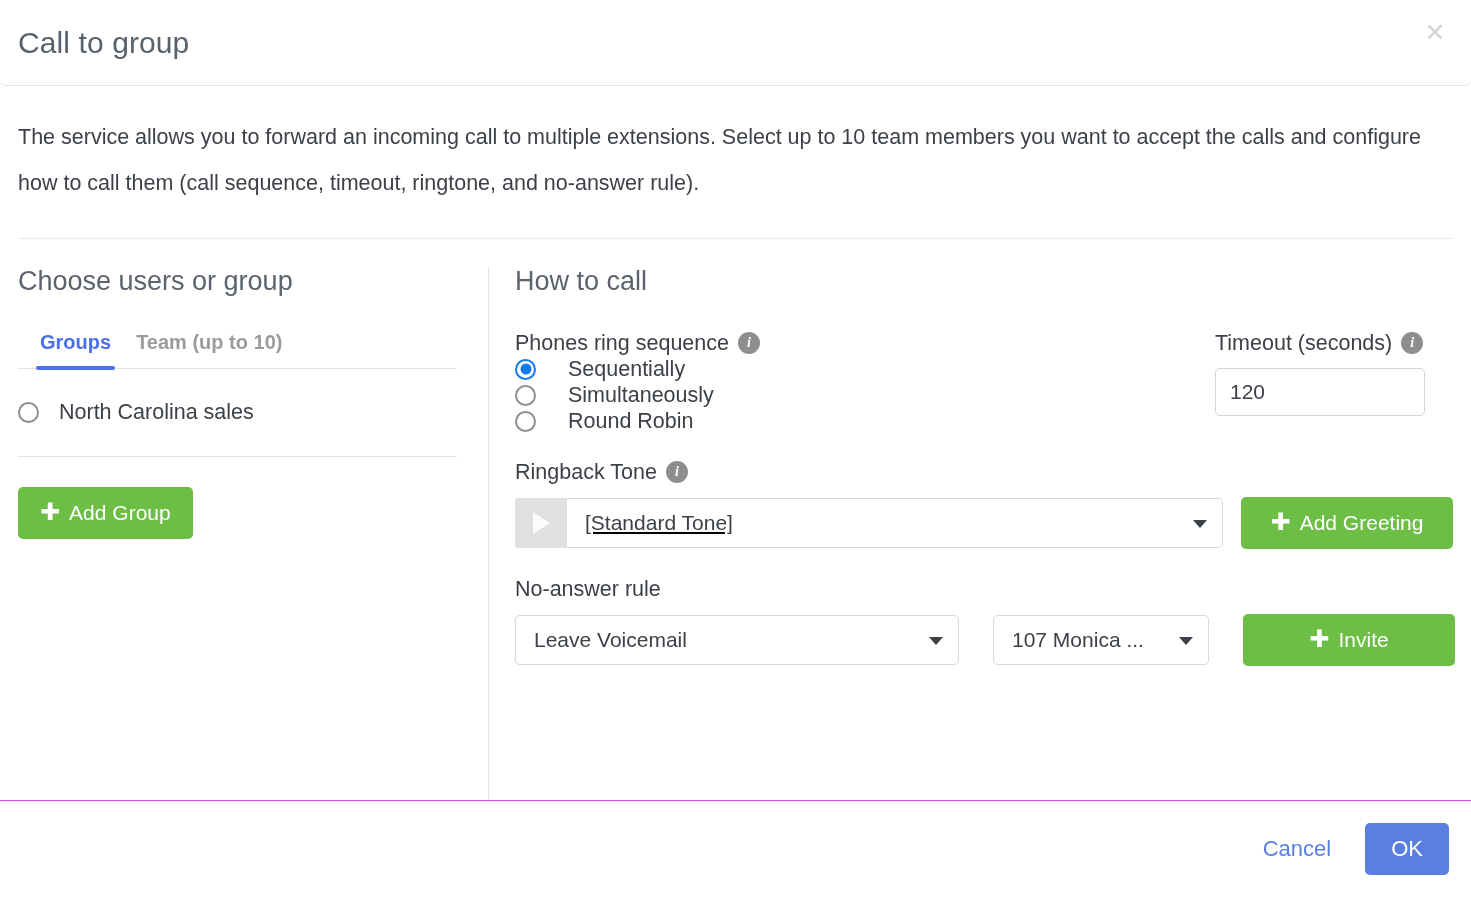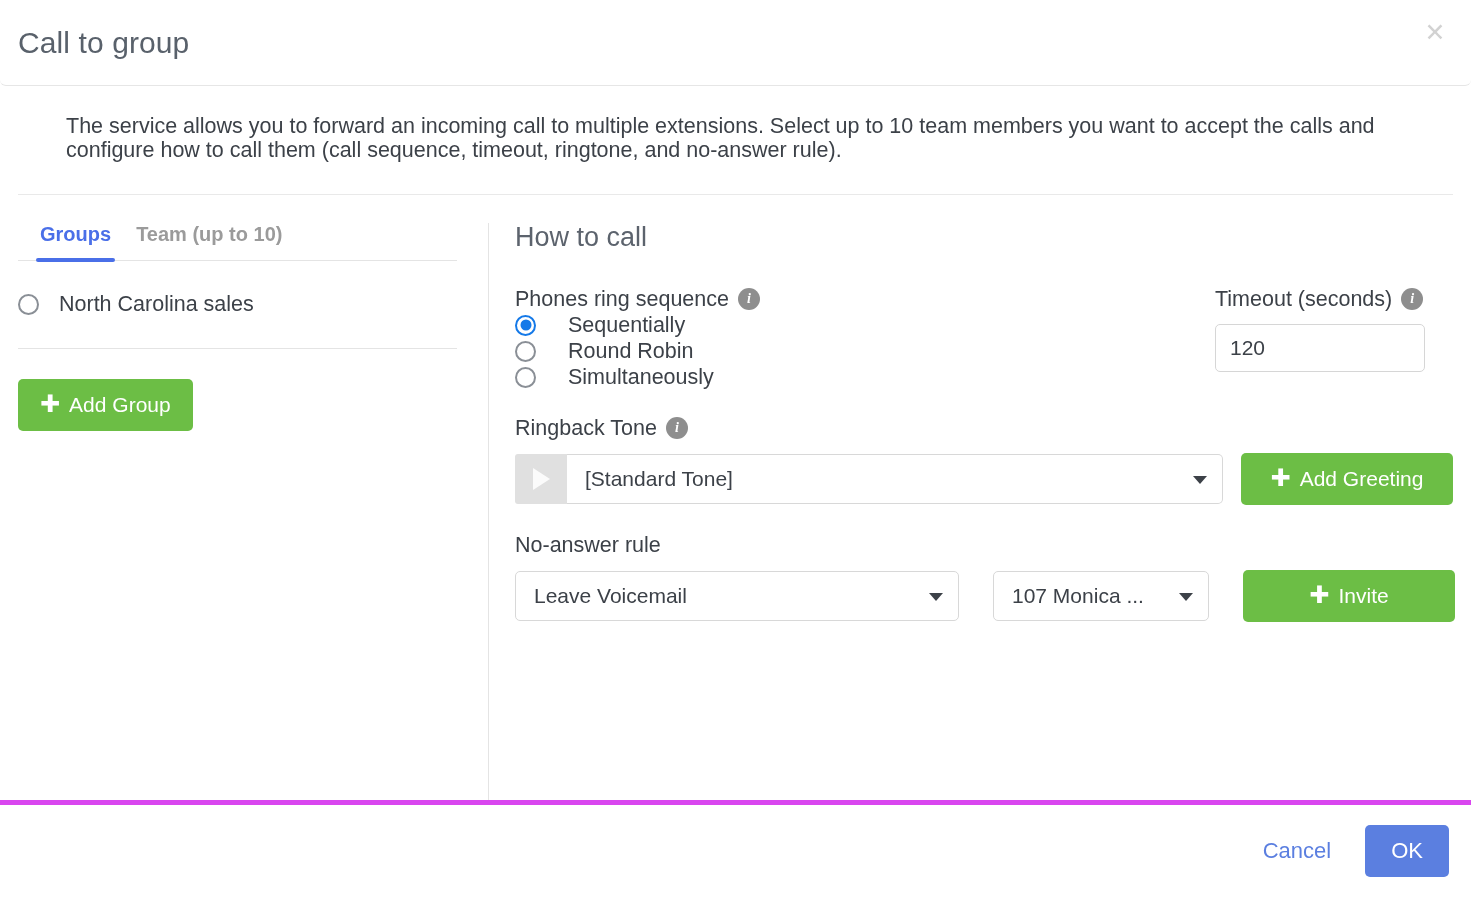--- a/index.html
+++ b/index.html
@@ -55,10 +55,9 @@
   }
   .desc-text {
     font-size: 21.5px;
-    line-height: 24px;
+    line-height: 46px;
     color: #3c4148;
     max-width: 1435px;
-    margin-left: 48px;
   }
   .desc-rule {
     margin: 32px 18px 0 18px;

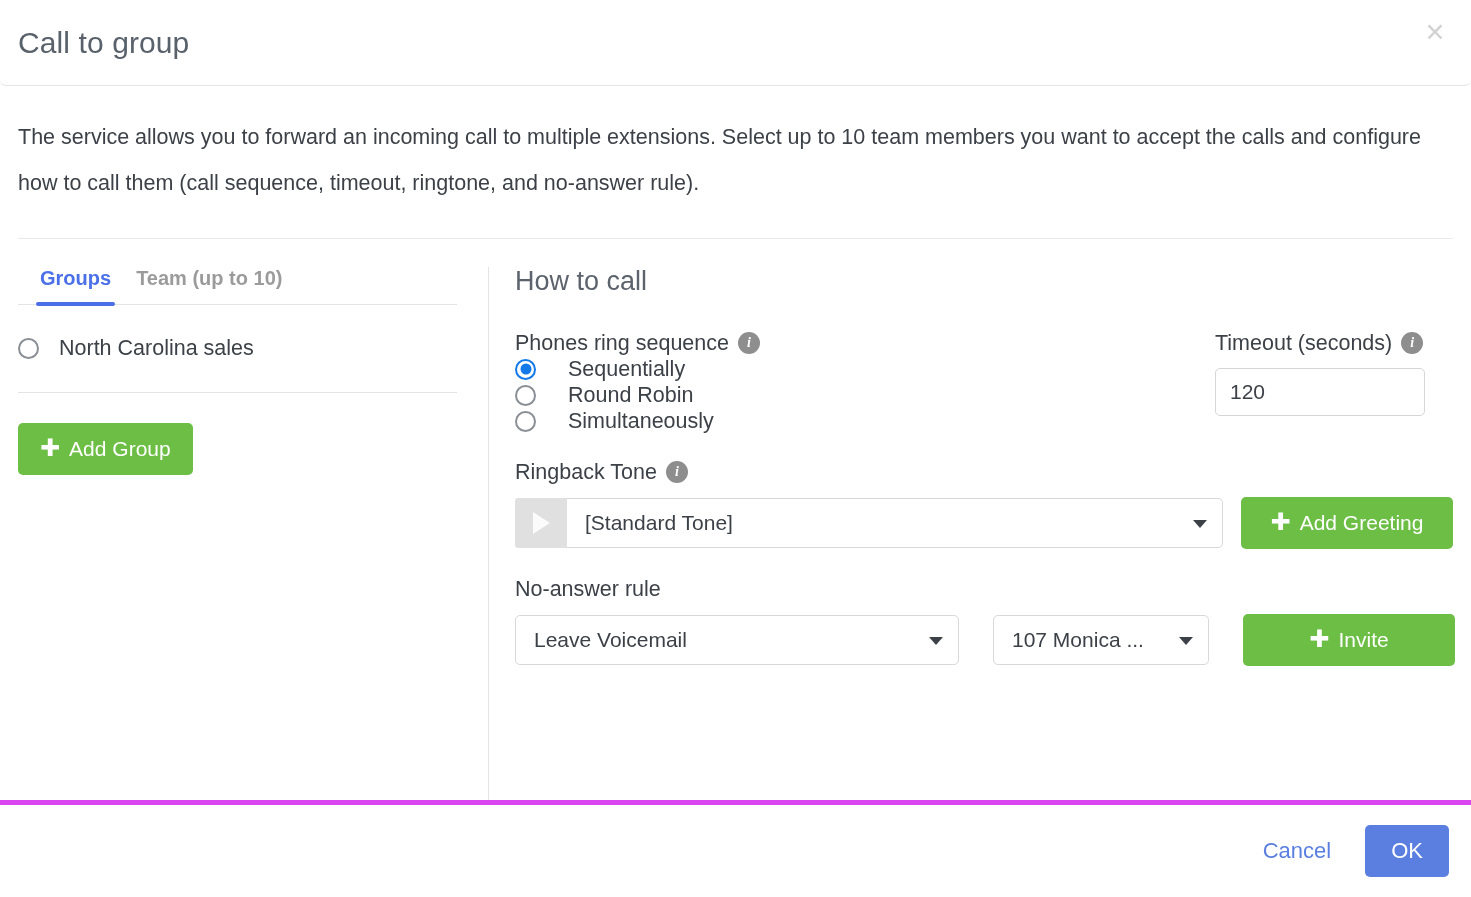--- a/index.html
+++ b/index.html
@@ -359,6 +359,7 @@
   <div class="body-cols">
 
     <div class="col-left">
+      <div class="col-title">Choose users or group</div>
 
       <div class="tabs">
         <div class="tab active">

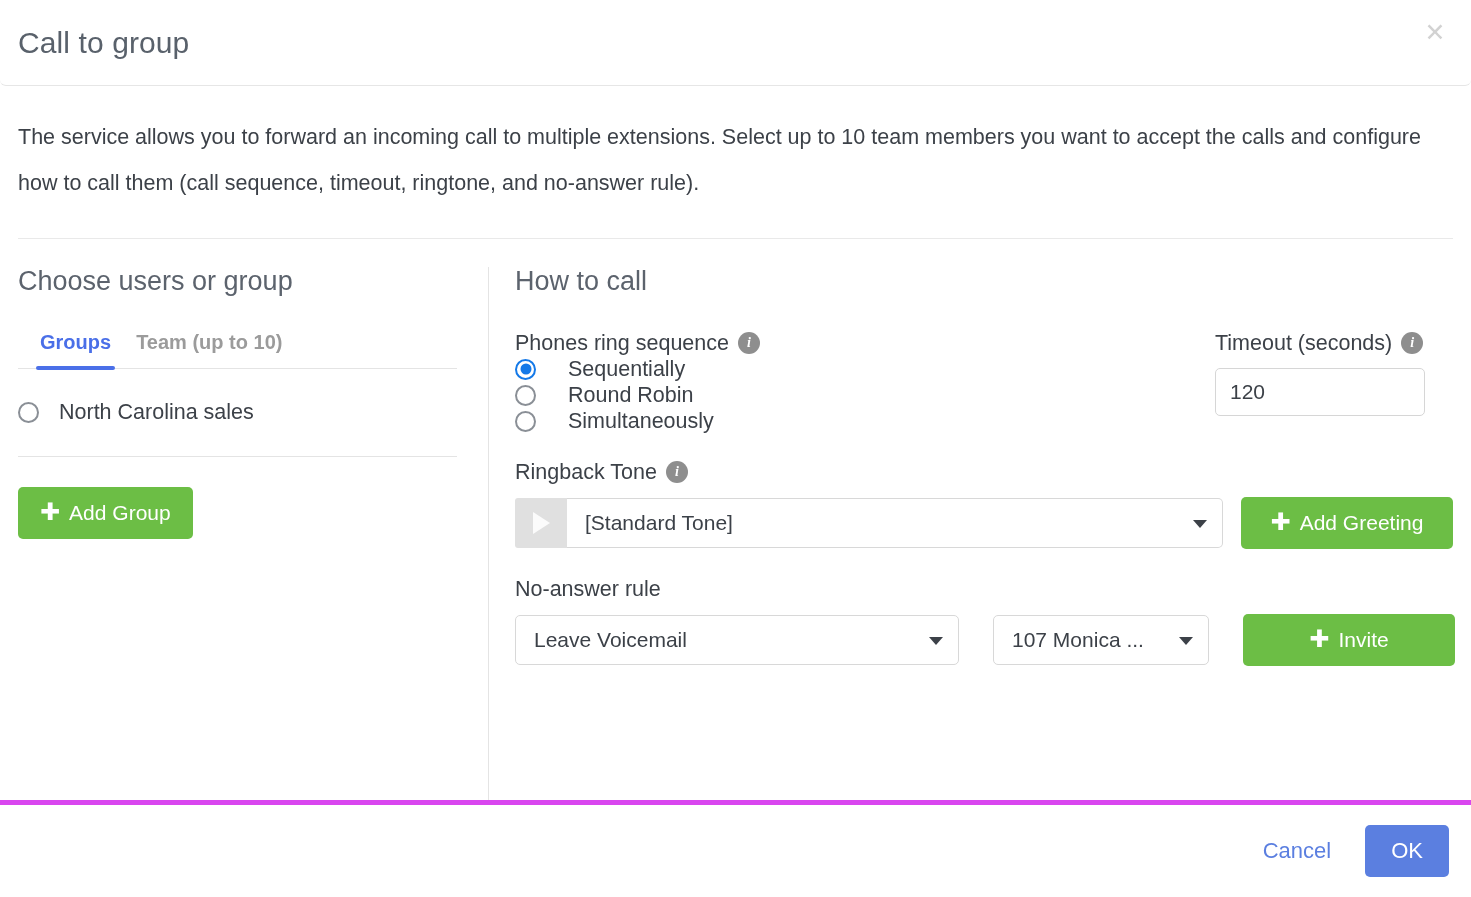--- a/index.html
+++ b/index.html
@@ -398,11 +398,11 @@
           </div>
           <div class="radio-opt">
             <span class="radio"></span>
-            <span class="opt-label">Round Robin</span>
+            <span class="opt-label">Simultaneously</span>
           </div>
           <div class="radio-opt">
             <span class="radio"></span>
-            <span class="opt-label">Simultaneously</span>
+            <span class="opt-label">Round Robin</span>
           </div>
         </div>
 

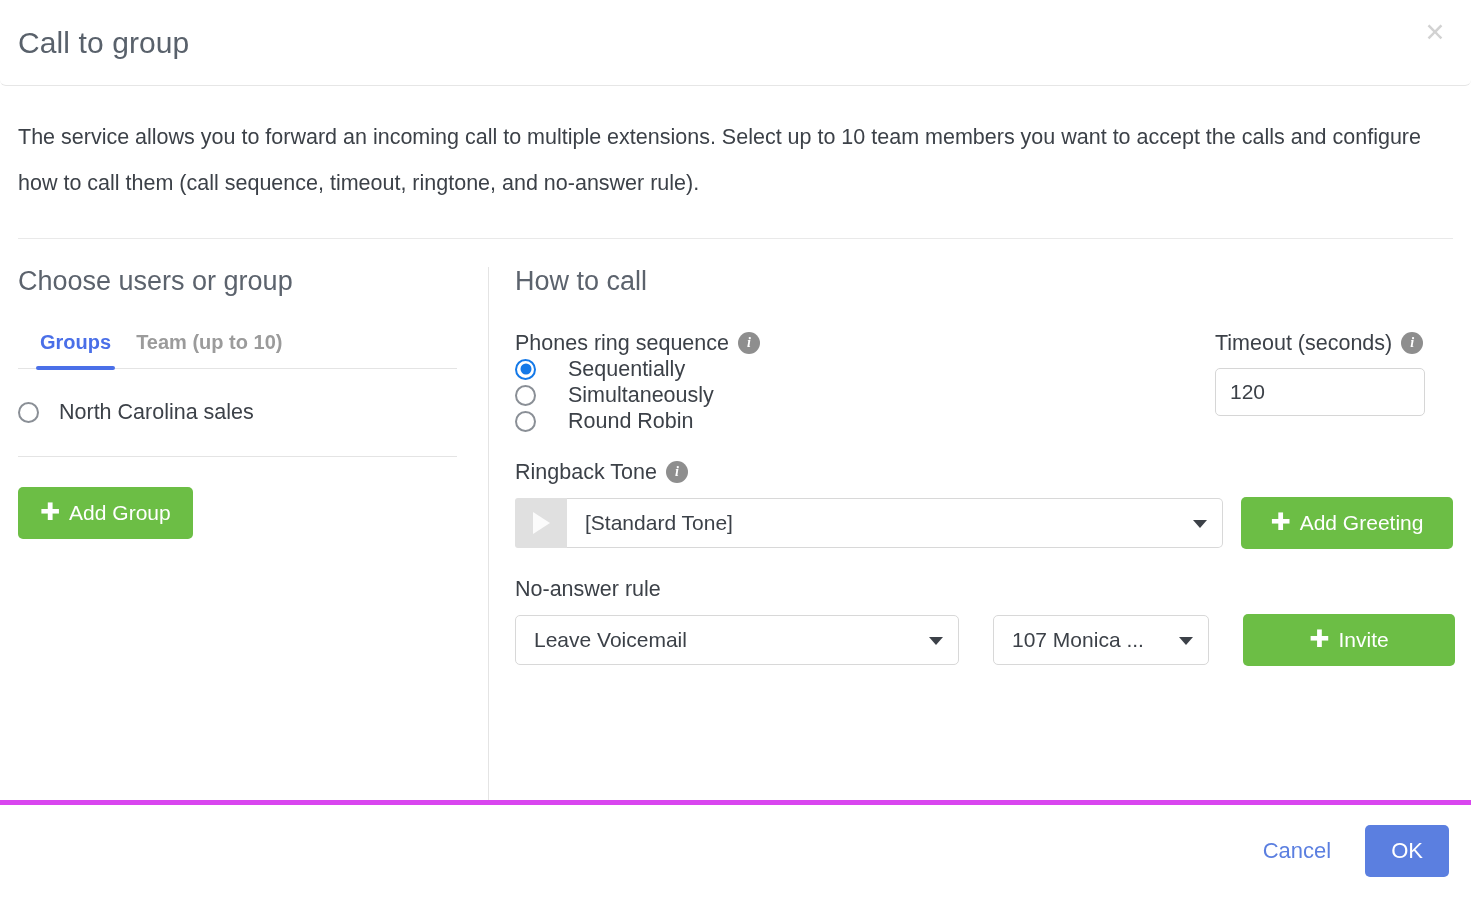--- a/index.html
+++ b/index.html
@@ -252,6 +252,7 @@
     align-items: stretch;
     flex: 1 1 auto;
     max-width: 708px;
+    text-decoration: underline;
   }
   .play-btn {
     width: 52px;

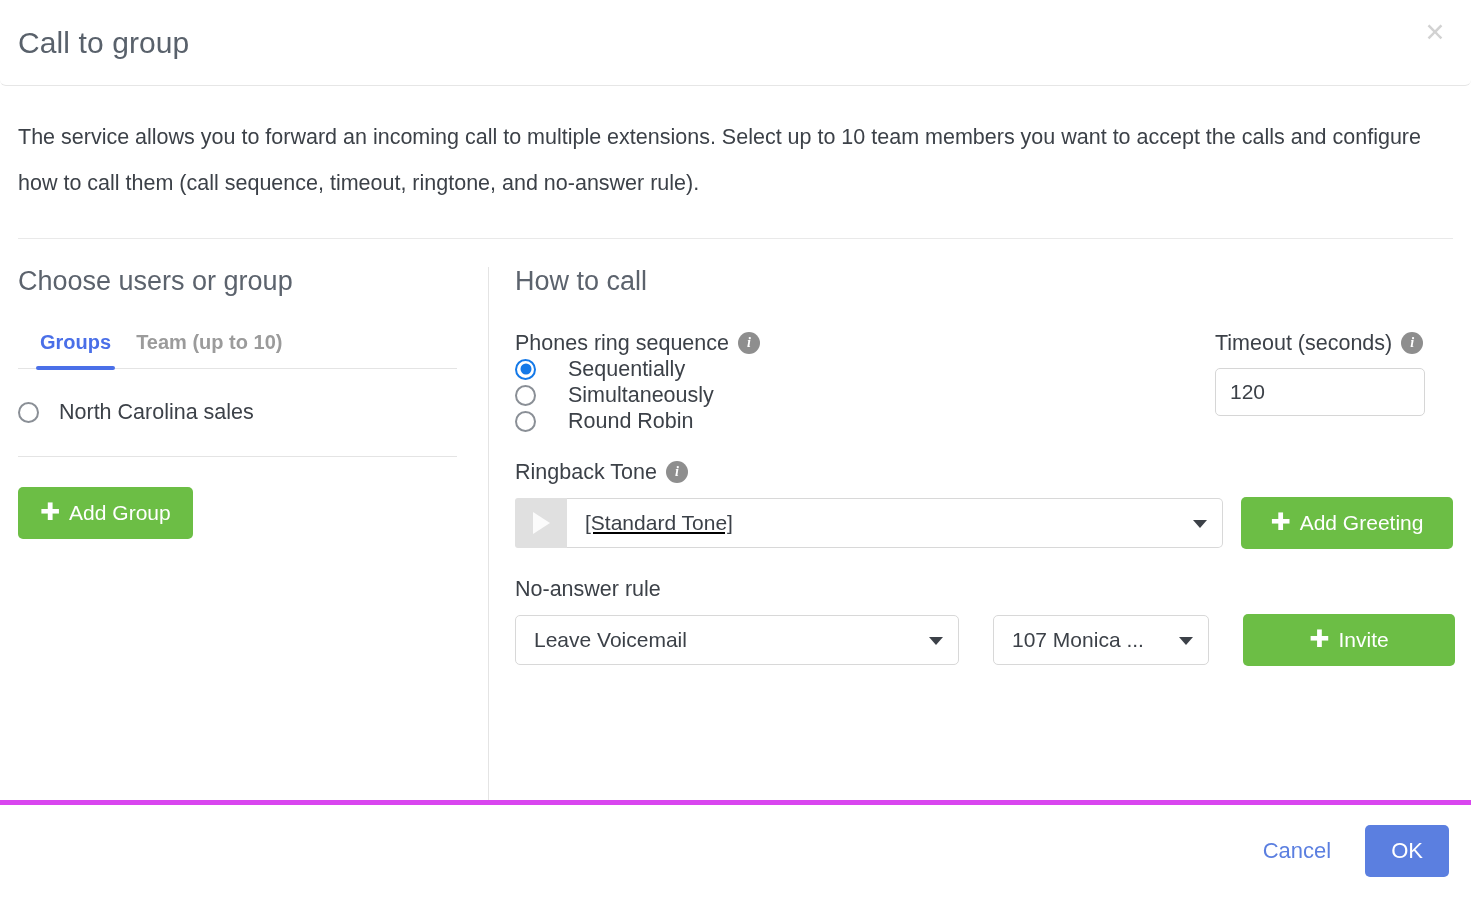--- a/index.html
+++ b/index.html
@@ -313,7 +313,7 @@
   
   .dlg-footer {
     flex: 0 0 auto;
-    border-top: 5px solid #d946ef;
+    border-top: 1px solid #d946ef;
     height: 97px;
     display: flex;
     align-items: center;

